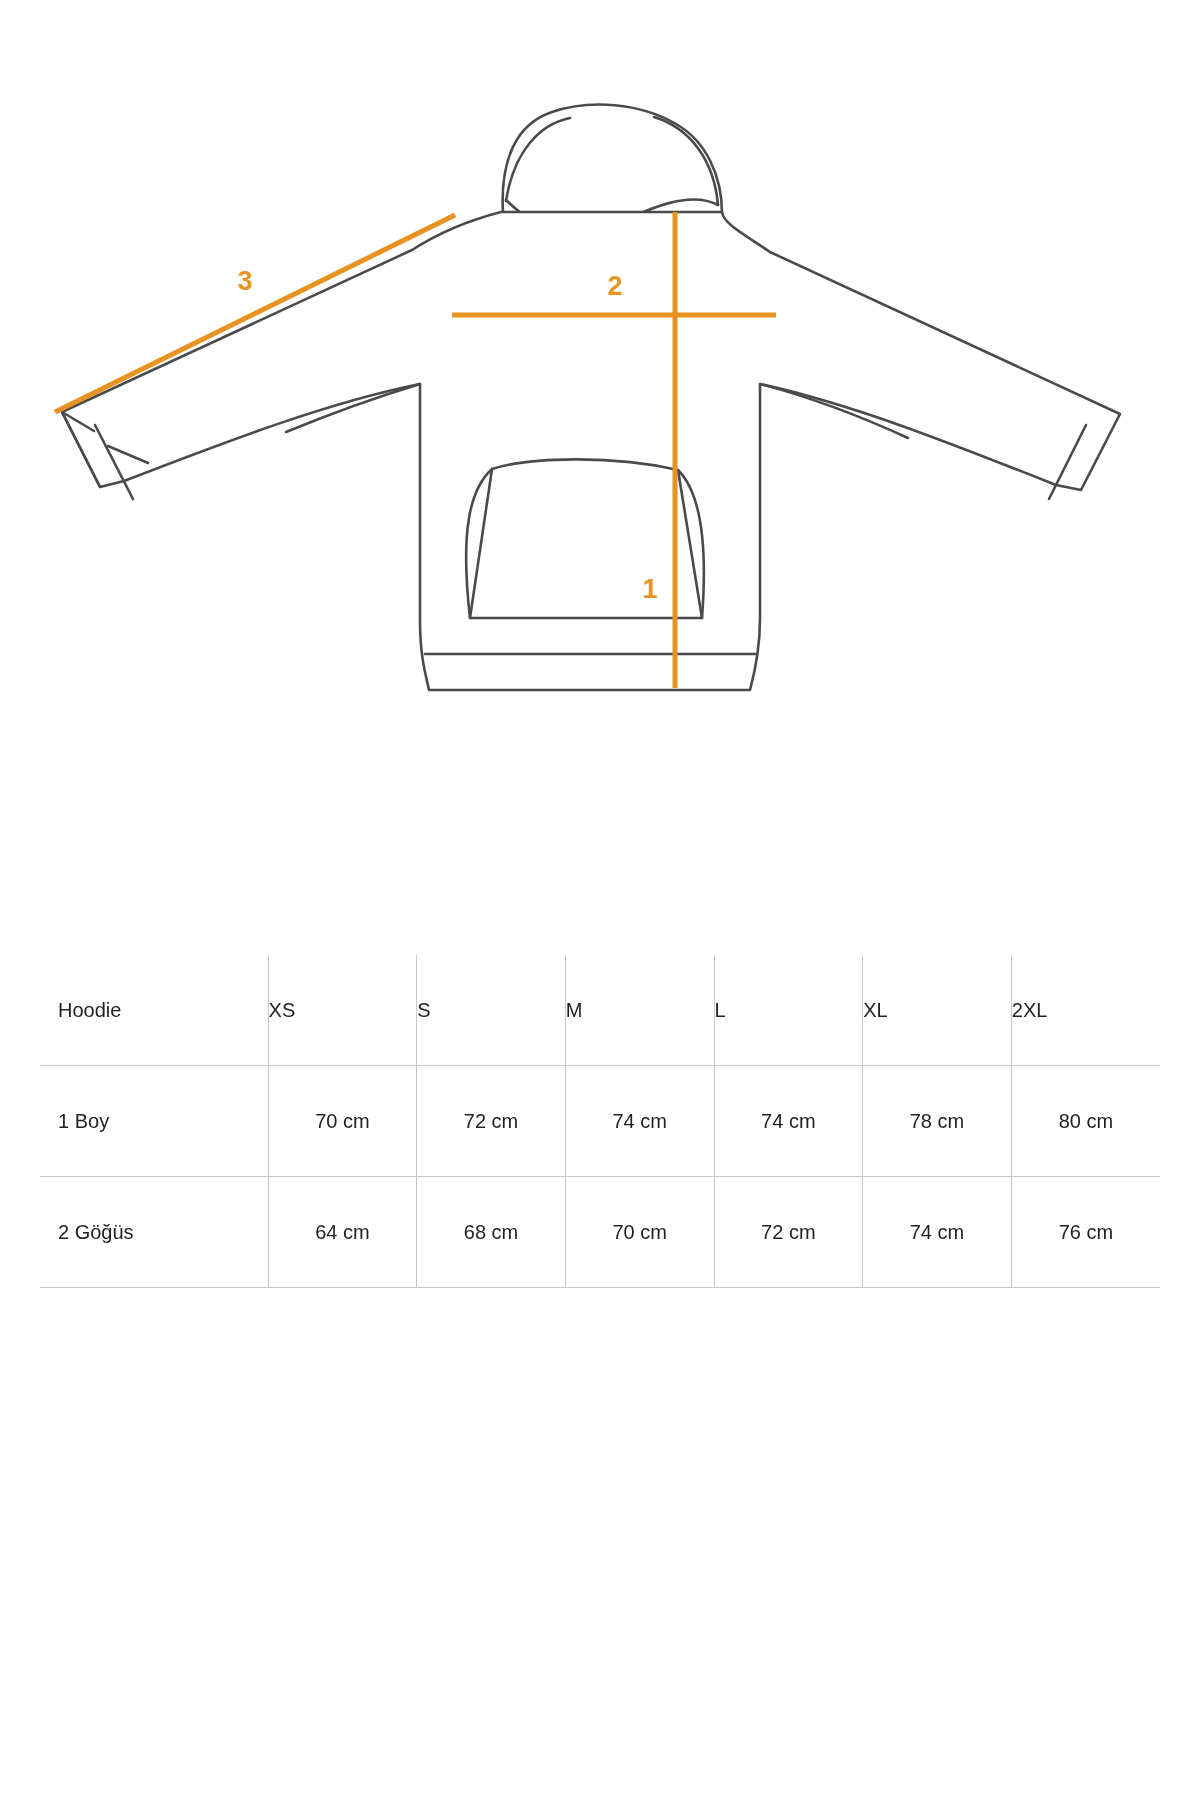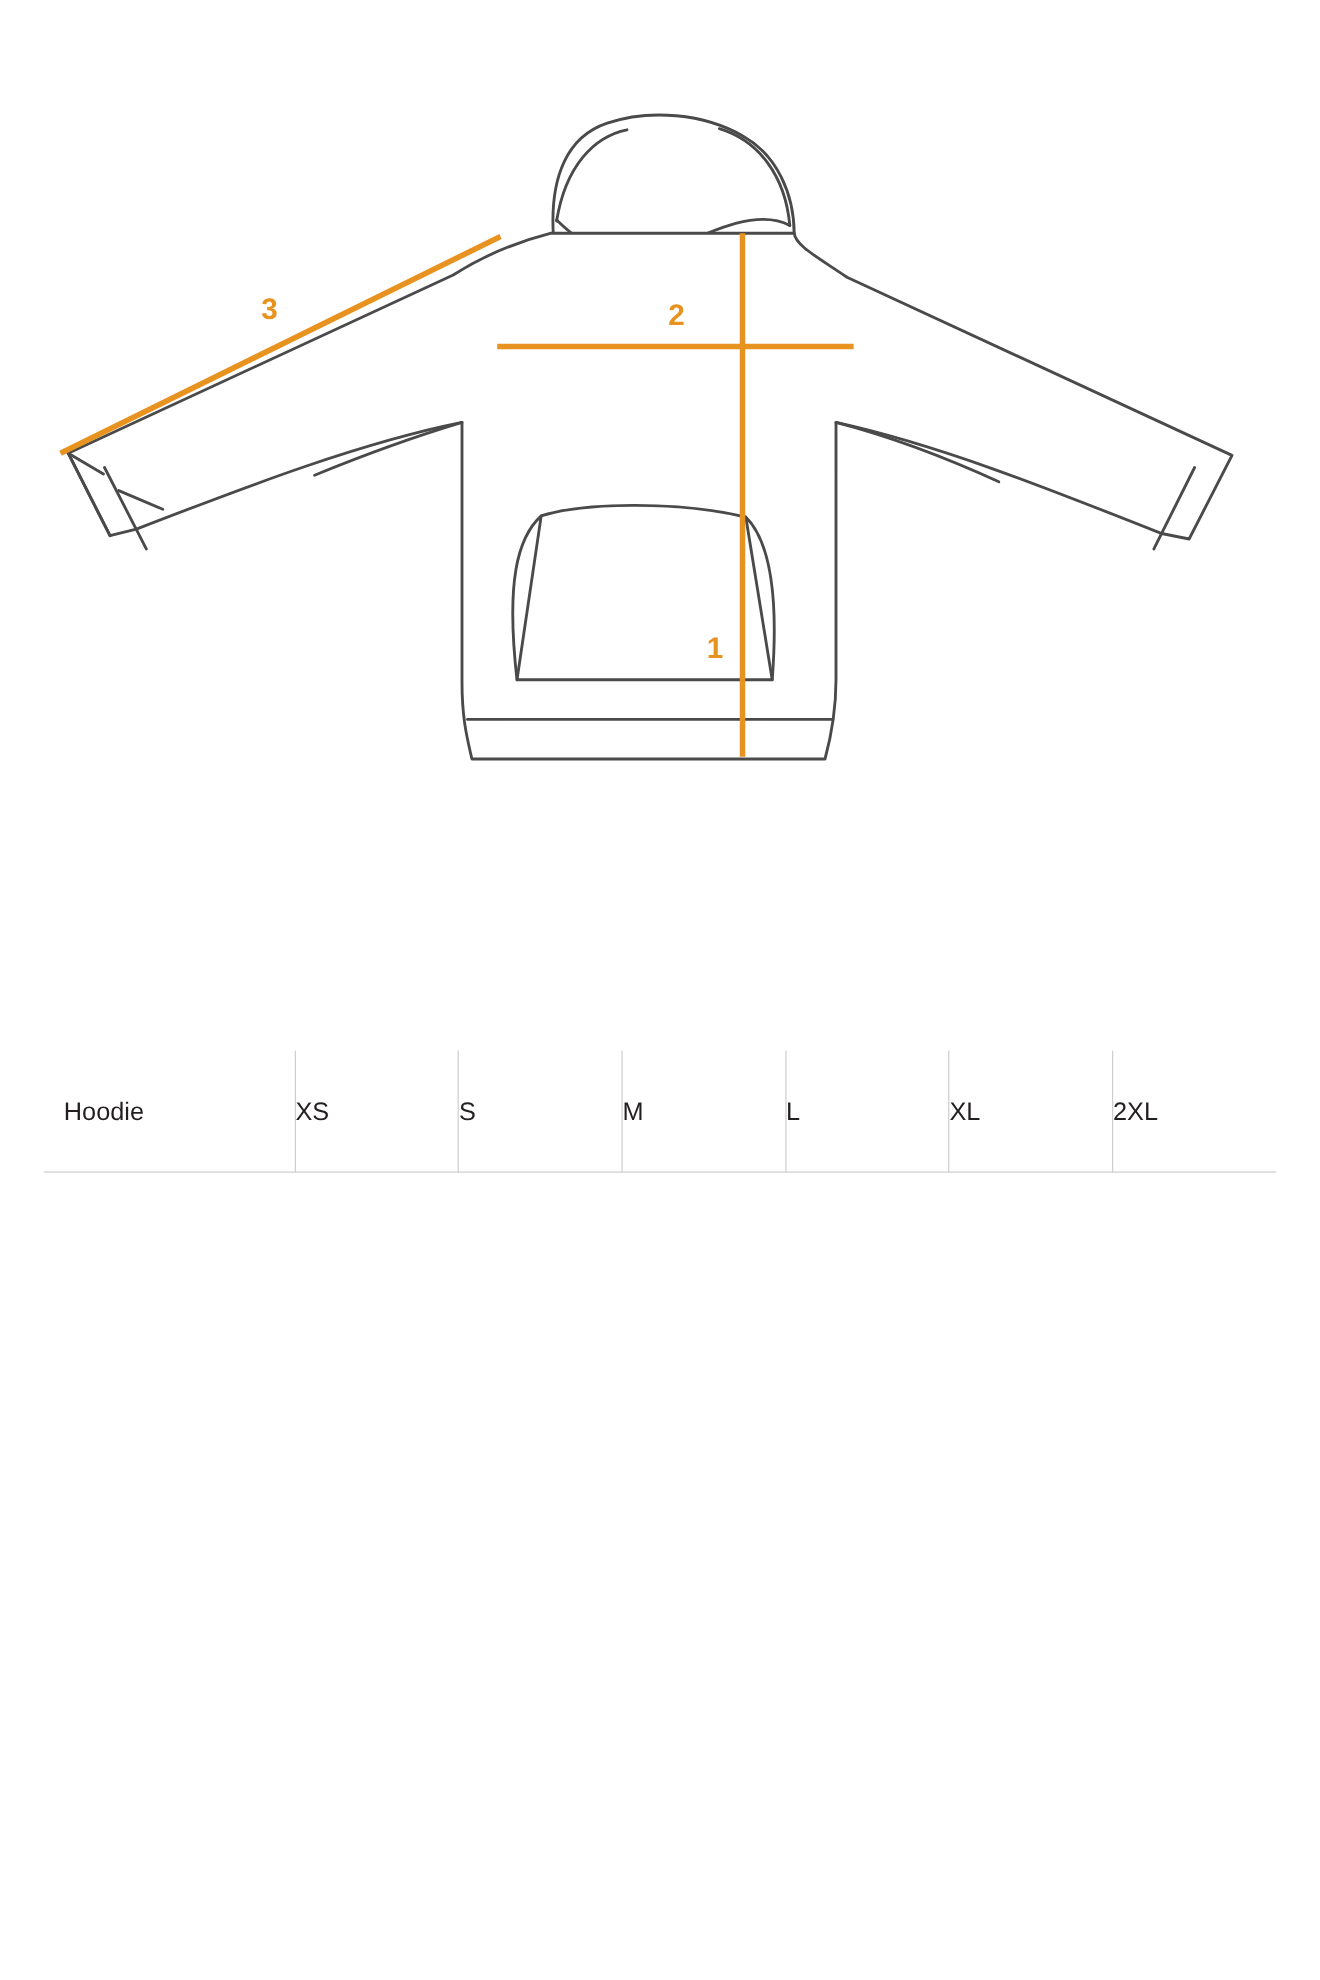--- a/index.html
+++ b/index.html
@@ -87,7 +87,7 @@
     padding: 0;
     height: 110px;
     font-weight: normal;
-    font-size: 23px;
+    font-size: 20px;
     color: #231f20;
     font-family: "Liberation Sans", sans-serif;
   }

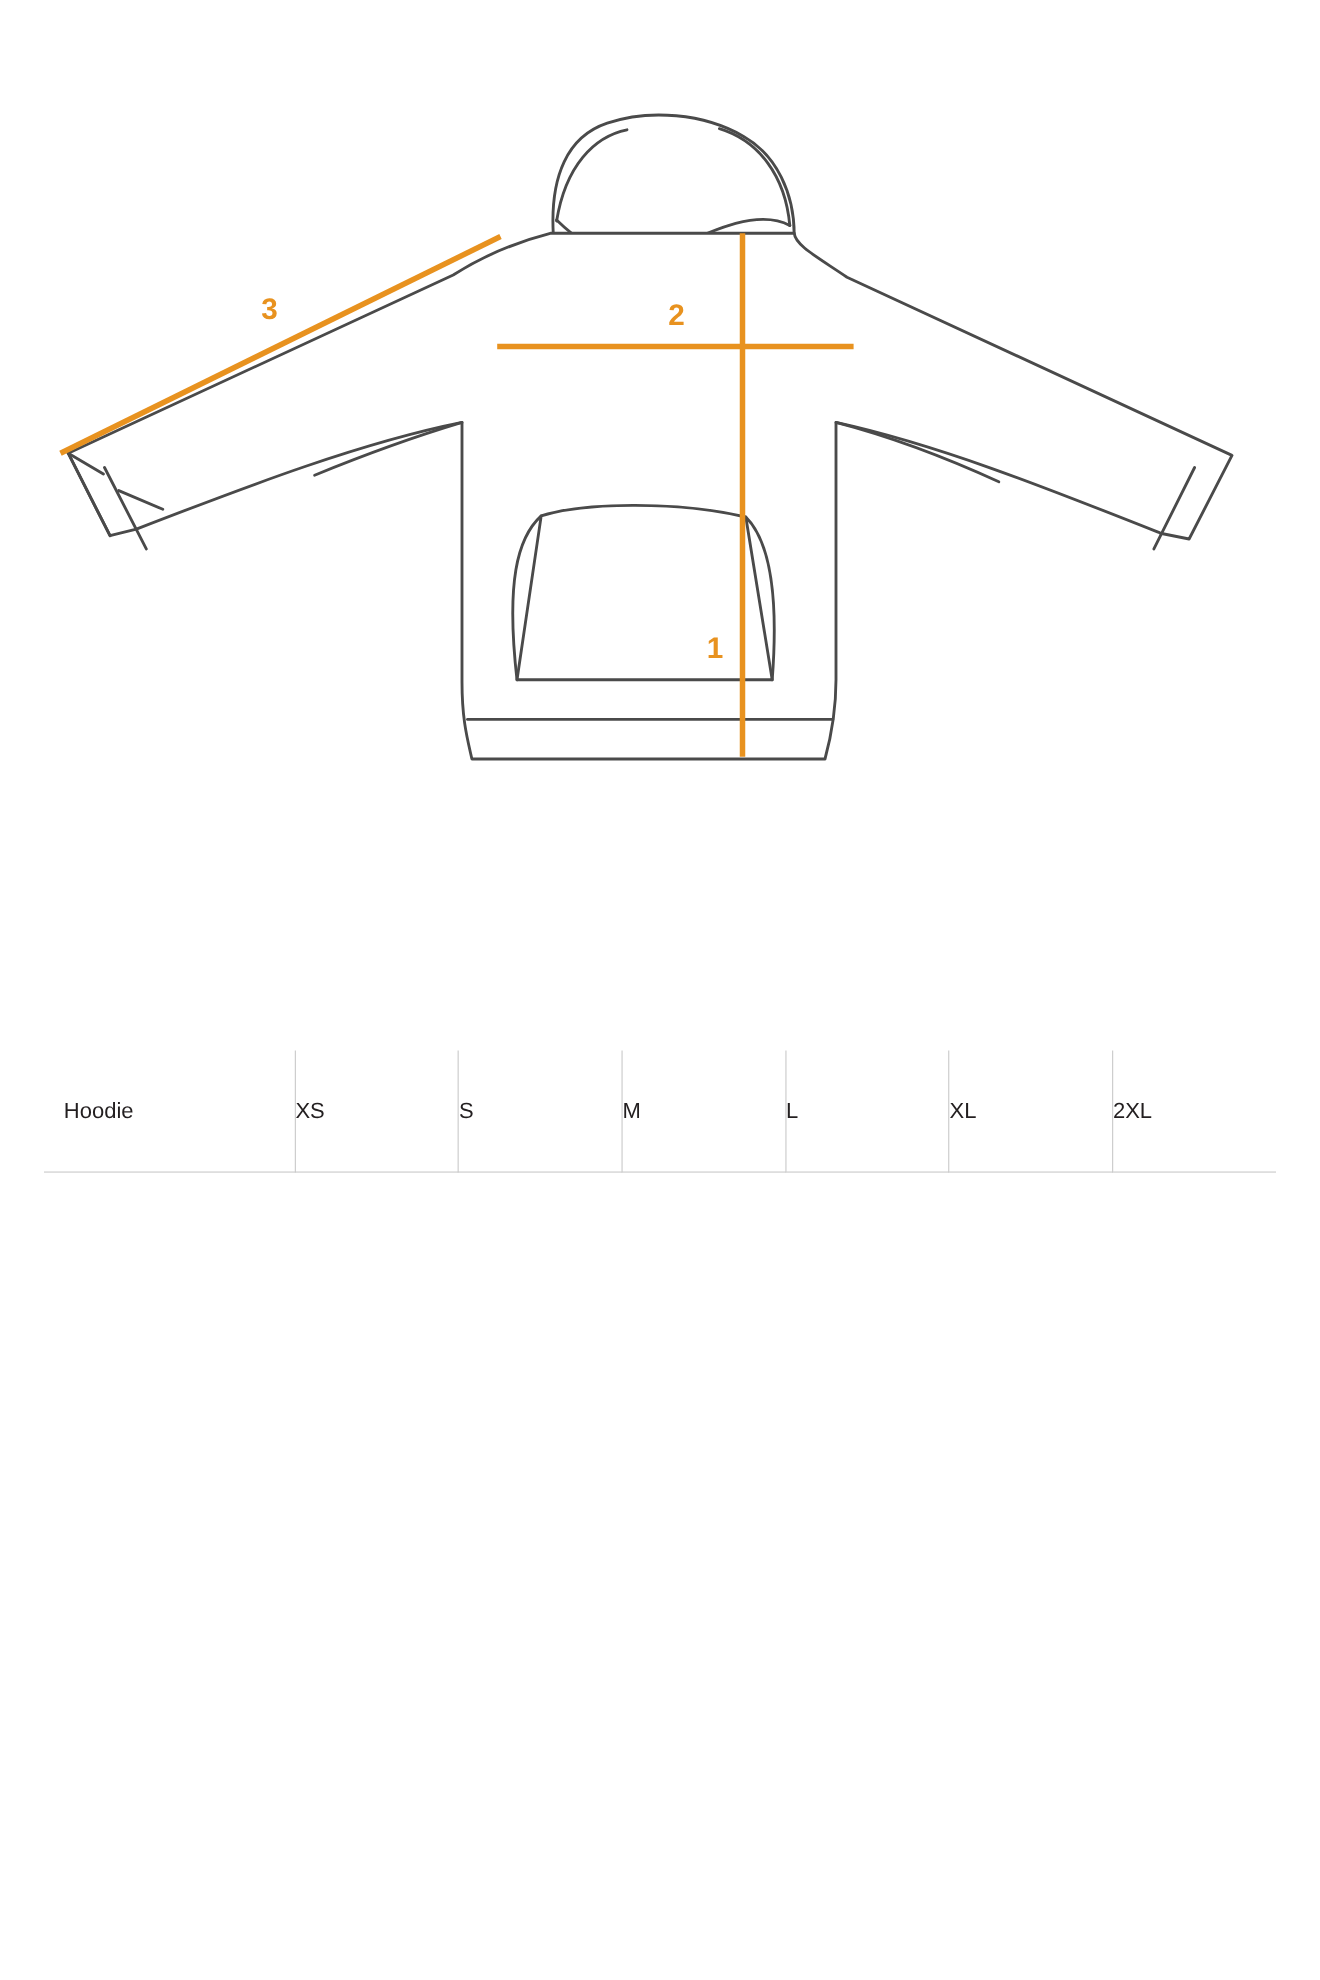--- a/index.html
+++ b/index.html
@@ -201,6 +201,15 @@
         </tr>
       </thead>
       <tbody>
+        <tr>
+          <td>1 Boy</td>
+          <td class="val">70 cm</td>
+          <td class="val">72 cm</td>
+          <td class="val">74 cm</td>
+          <td class="val">74 cm</td>
+          <td class="val">78 cm</td>
+          <td class="val">80 cm</td>
+        </tr>
       </tbody>
     </table>
   </div>

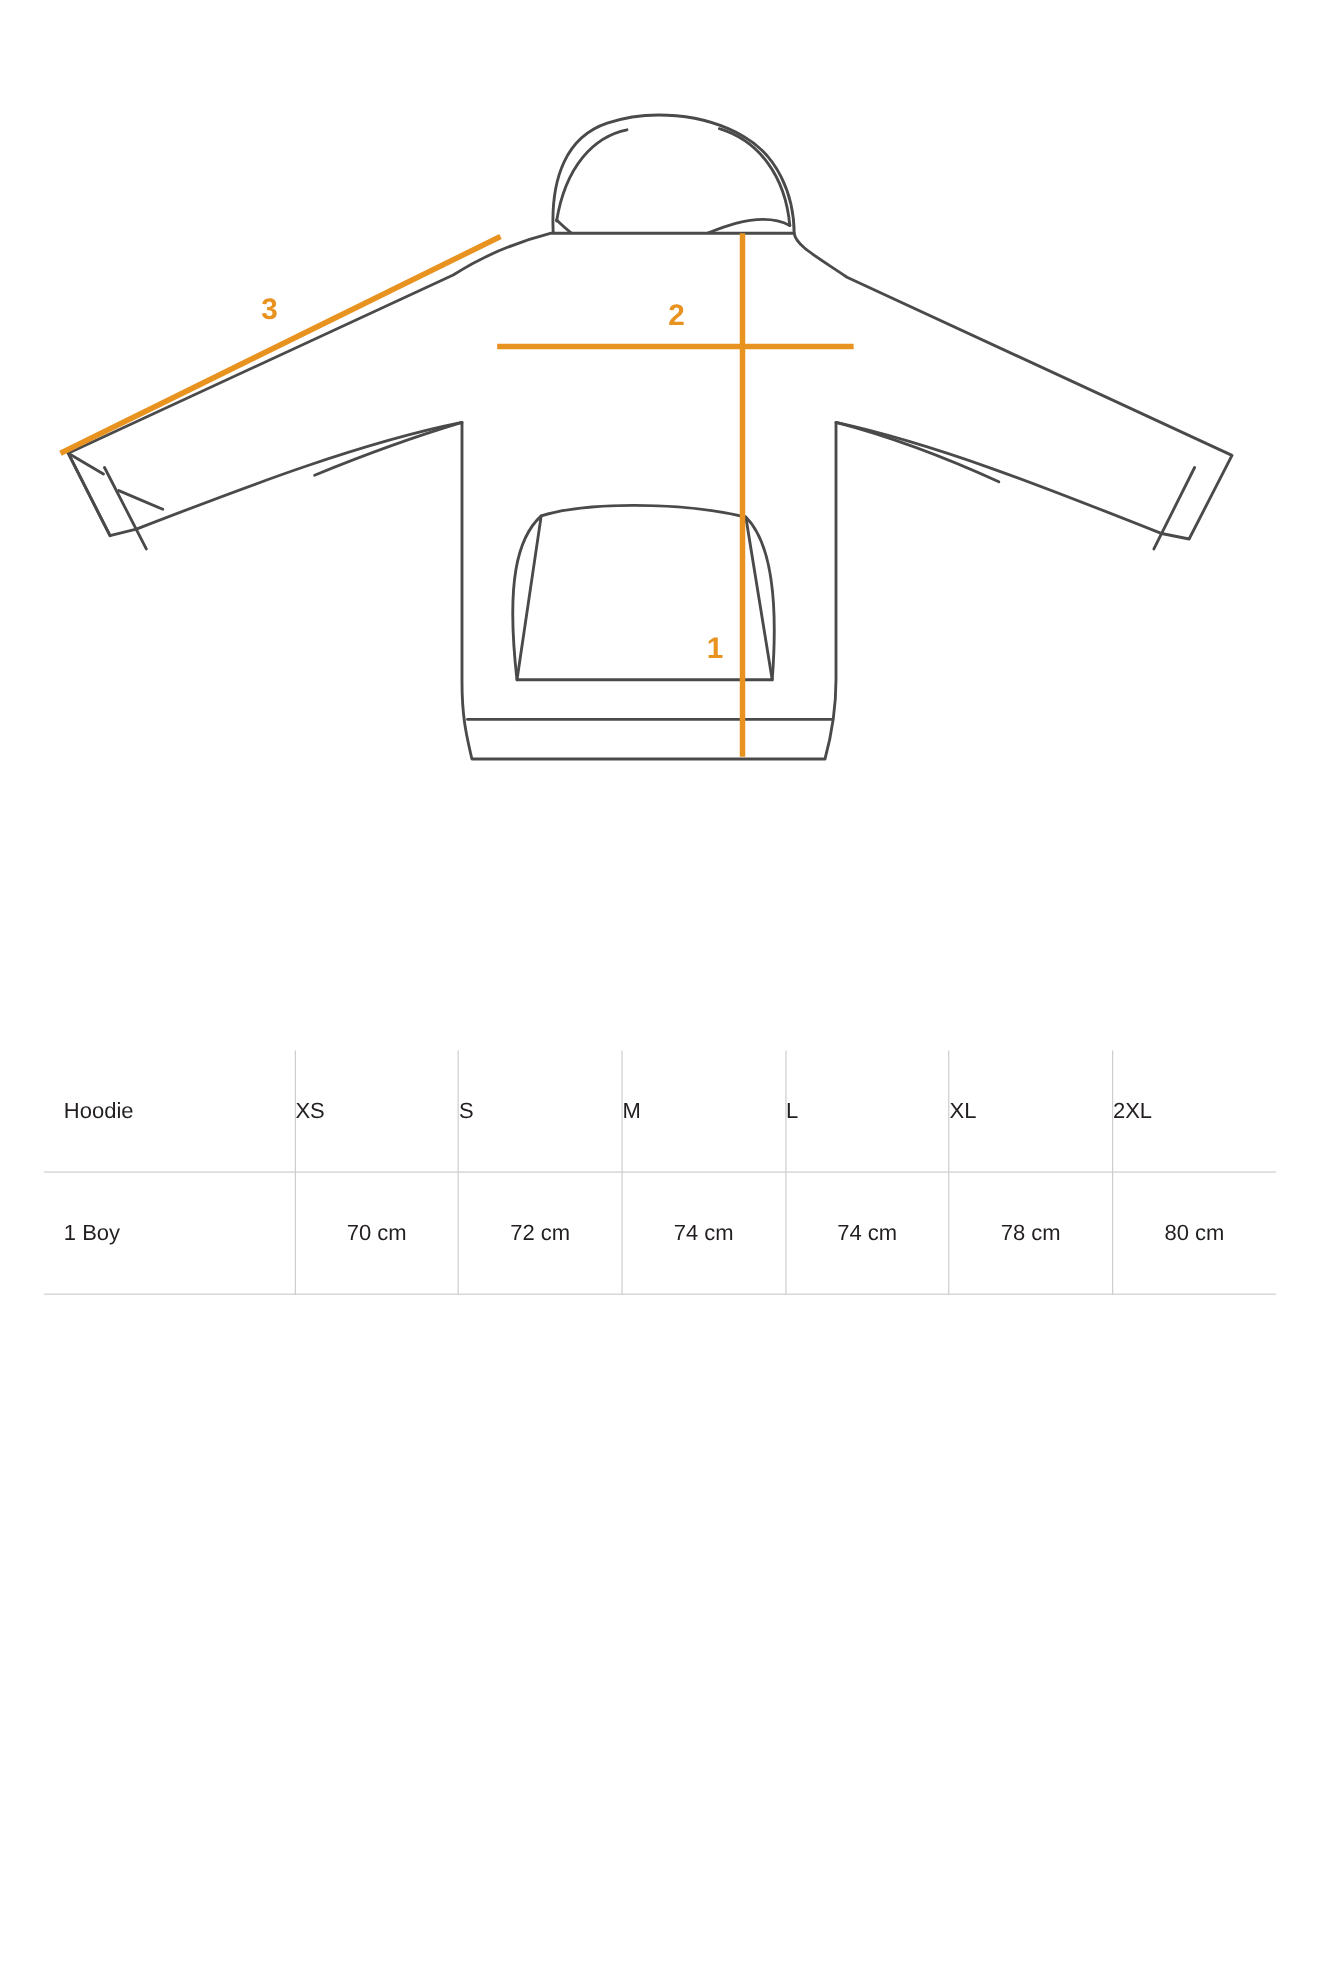--- a/index.html
+++ b/index.html
@@ -210,6 +210,15 @@
           <td class="val">78 cm</td>
           <td class="val">80 cm</td>
         </tr>
+        <tr>
+          <td>2 Göğüs</td>
+          <td class="val">64 cm</td>
+          <td class="val">68 cm</td>
+          <td class="val">70 cm</td>
+          <td class="val">72 cm</td>
+          <td class="val">74 cm</td>
+          <td class="val">76 cm</td>
+        </tr>
       </tbody>
     </table>
   </div>

